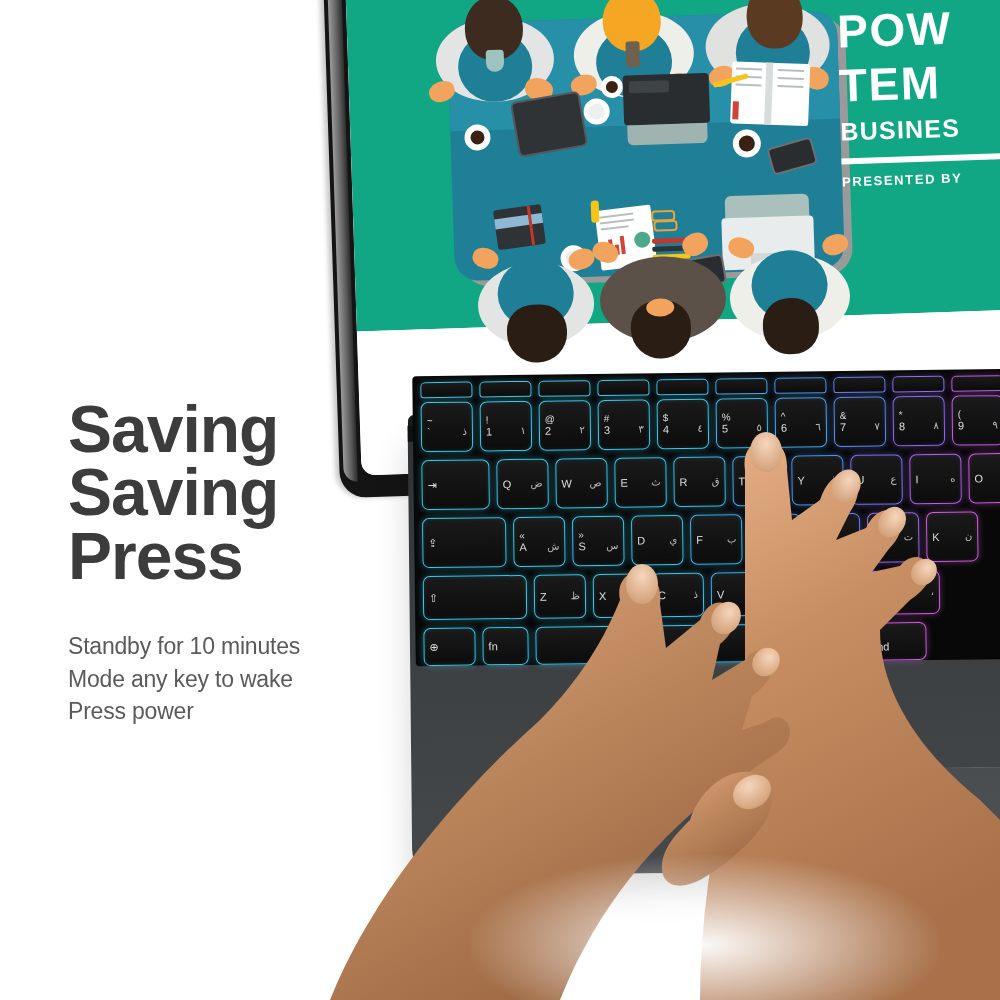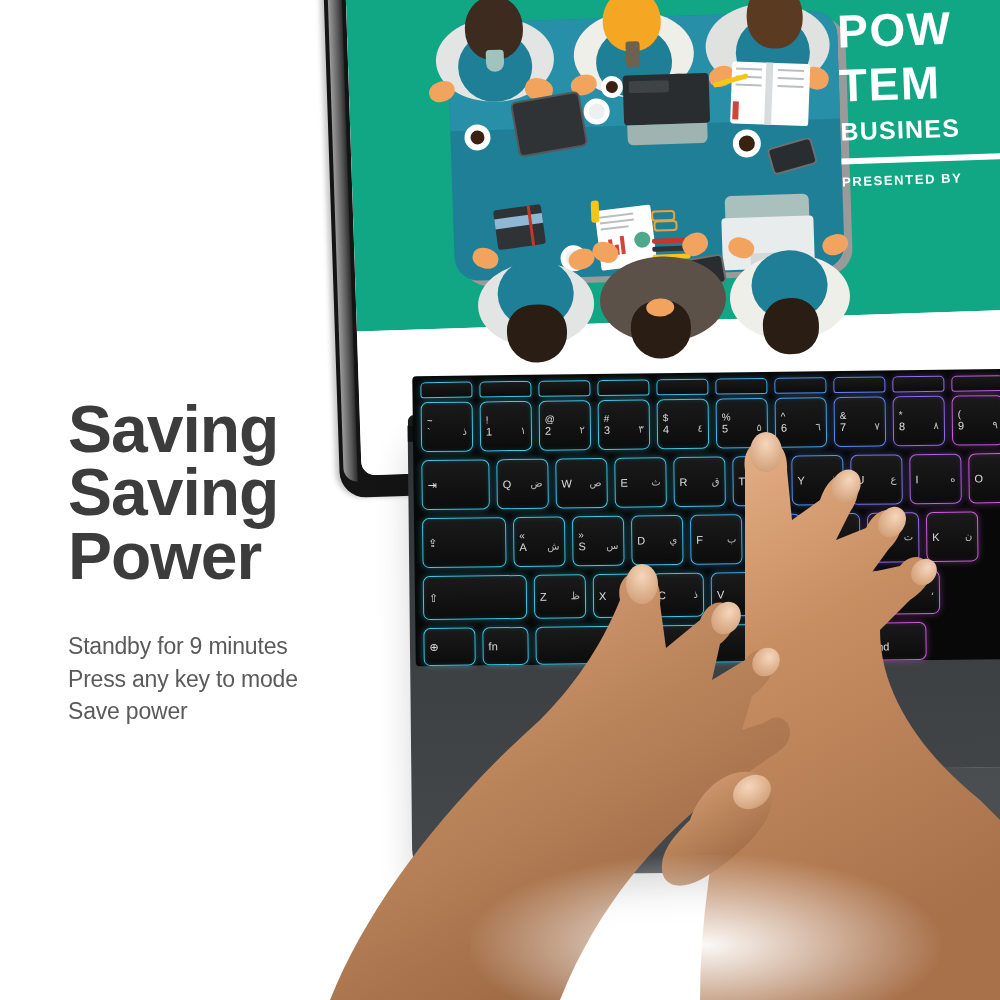--- a/index.html
+++ b/index.html
@@ -616,7 +616,7 @@
     <h1 class="headline">
       <span class="hl-2">Saving</span>
       <span class="hl-3">Saving</span>
-      <span class="hl-4">Power</span>
+      <span class="hl-4">Press</span>
     </h1>
     <div class="body-copy">
       <span>Standby for 9 minutes</span>

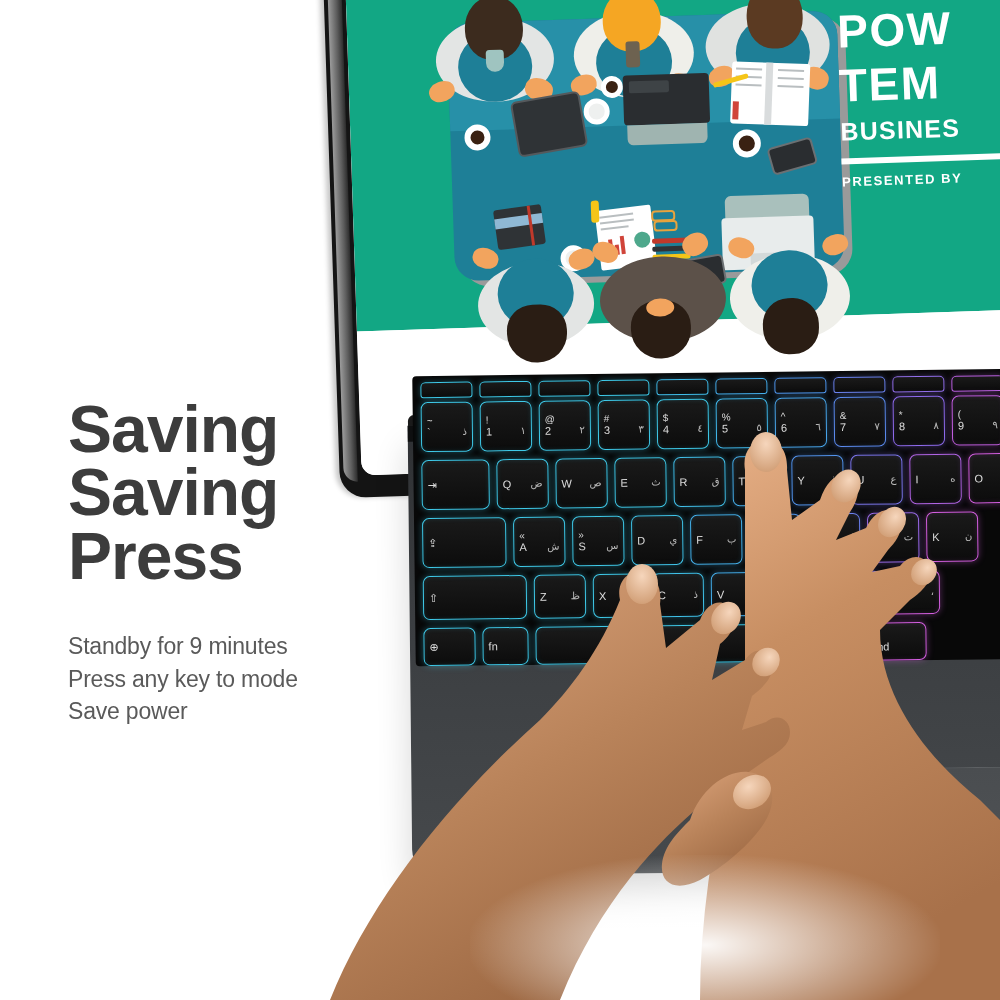--- a/index.html
+++ b/index.html
@@ -619,7 +619,7 @@
       <span class="hl-4">Press</span>
     </h1>
     <div class="body-copy">
-      <span>Standby for 9 minutes</span>
+      <span>Standby for 10 minutes</span>
       <span>Press any key to mode</span>
       <span>Save power</span>
     </div>

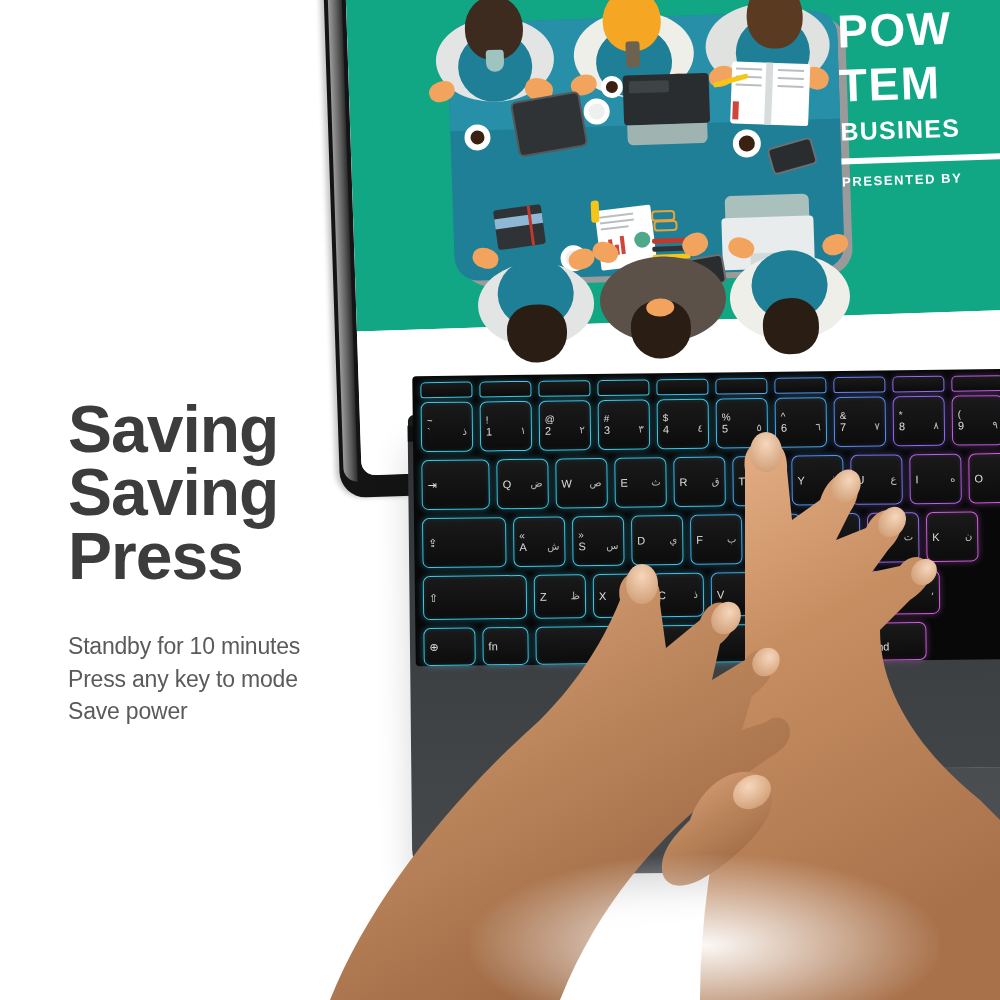--- a/index.html
+++ b/index.html
@@ -620,7 +620,7 @@
     </h1>
     <div class="body-copy">
       <span>Standby for 10 minutes</span>
-      <span>Press any key to mode</span>
+      <span>Mode any key to wake</span>
       <span>Save power</span>
     </div>
   </div>

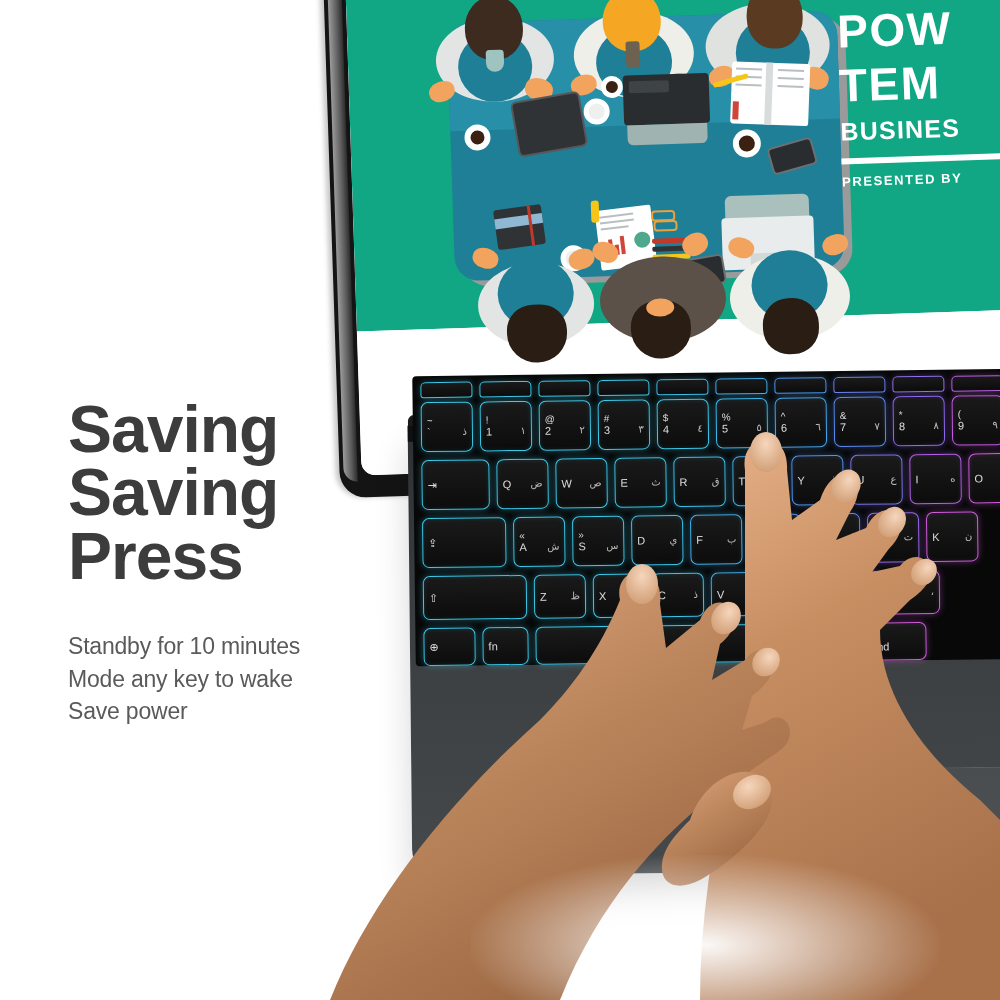--- a/index.html
+++ b/index.html
@@ -621,7 +621,7 @@
     <div class="body-copy">
       <span>Standby for 10 minutes</span>
       <span>Mode any key to wake</span>
-      <span>Save power</span>
+      <span>Press power</span>
     </div>
   </div>
 

